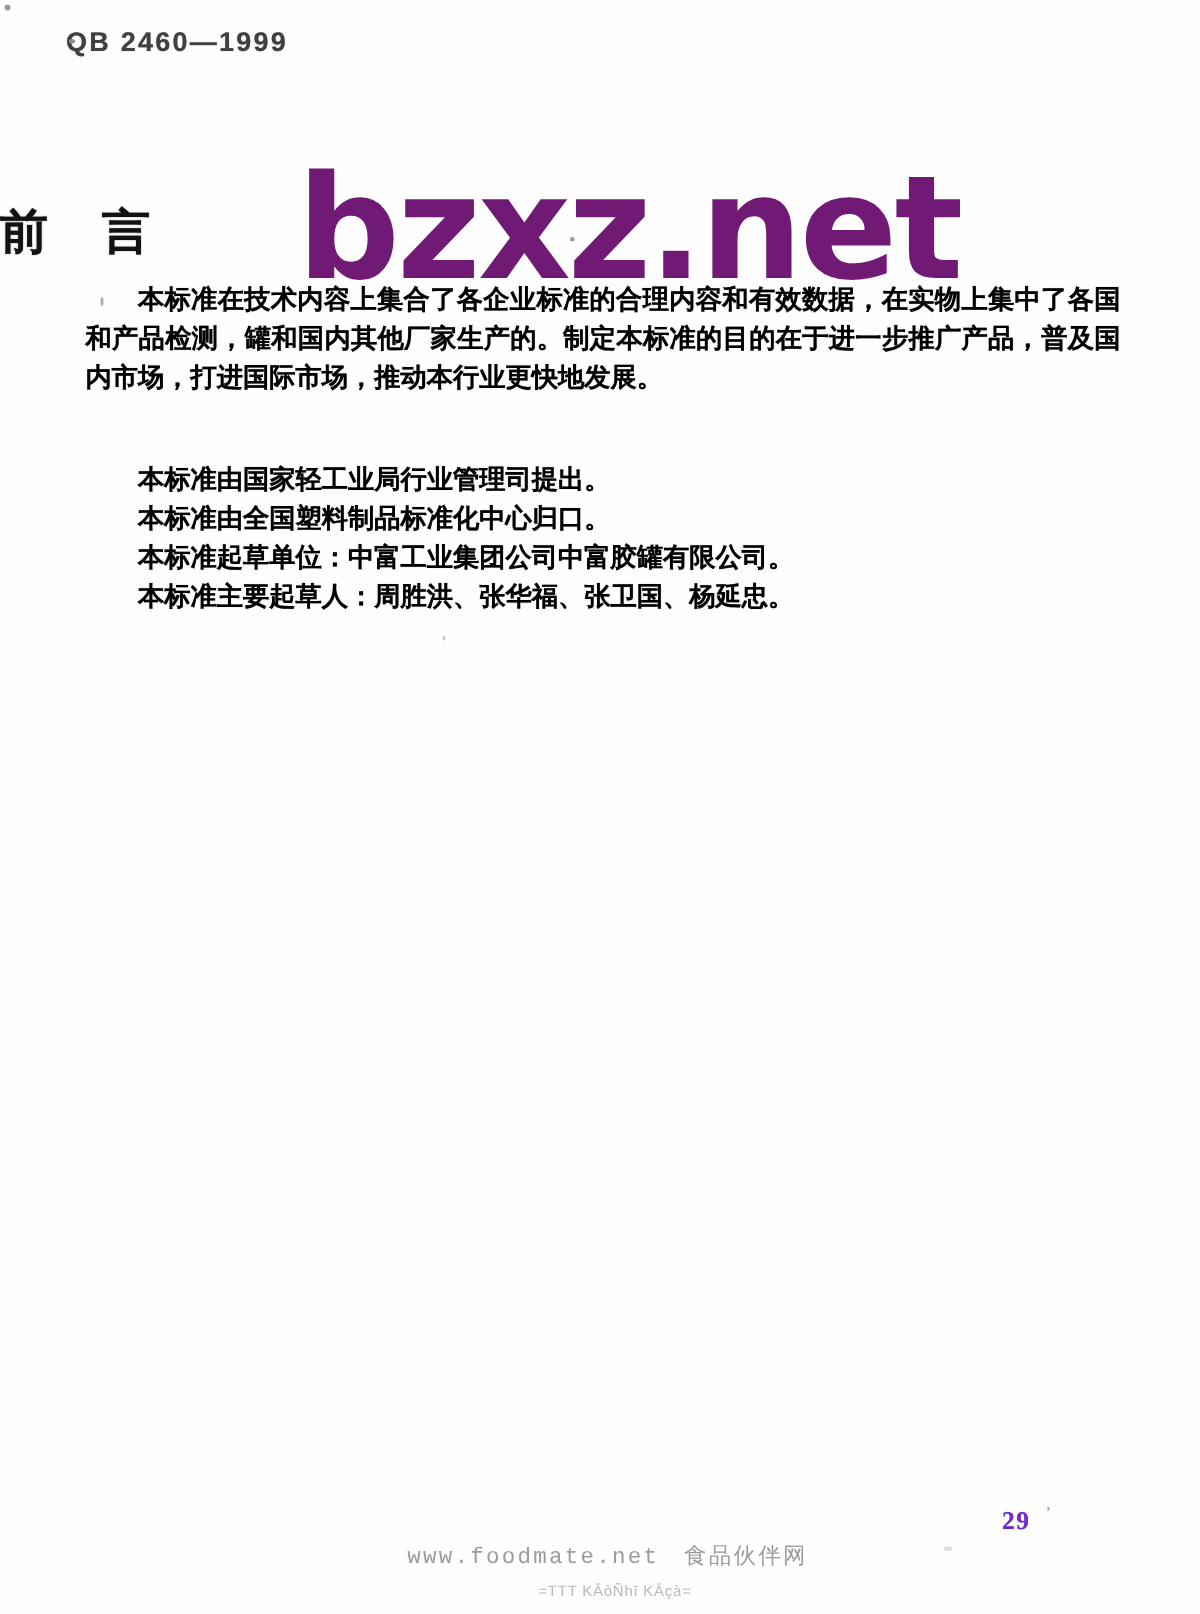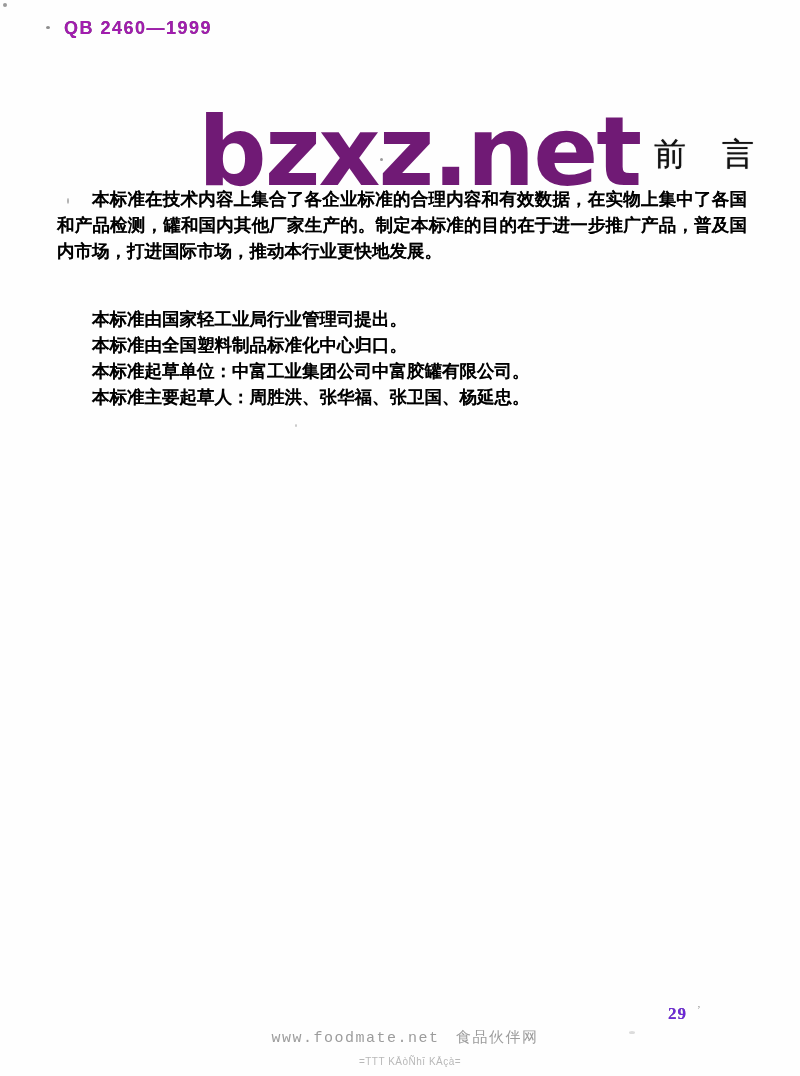--- a/index.html
+++ b/index.html
@@ -17,13 +17,13 @@
   }
   .header-code {
     position: absolute;
-    left: 64px;
+    left: 44px;
     top: 18px;
     font-family: "Liberation Sans", "DejaVu Sans", sans-serif;
     font-size: 18px;
     font-weight: 700;
     letter-spacing: 1.5px;
-    color: #a21caf;
+    color: #404040;
     text-shadow: 0 0 0.6px rgba(0,0,0,0.6);
     z-index: 2;
   }

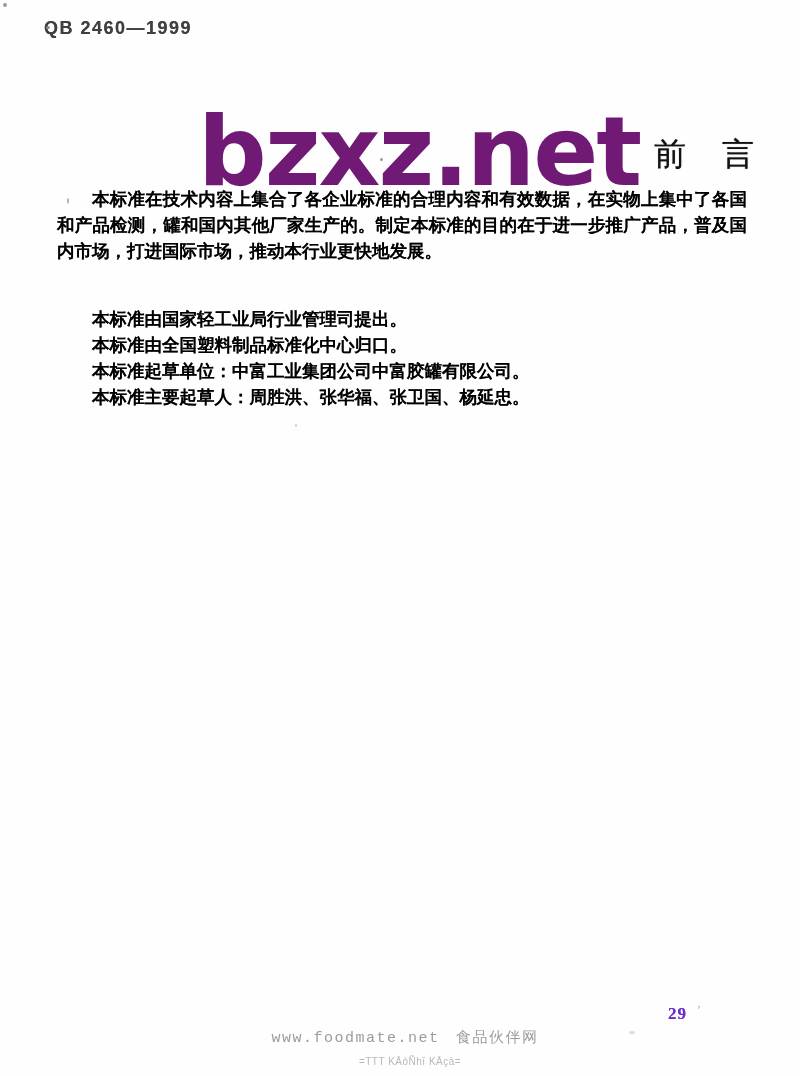--- a/index.html
+++ b/index.html
@@ -45,9 +45,9 @@
     left: 0;
     top: 133px;
     width: 756px;
-    text-align: right;
+    text-align: left;
     font-size: 32px;
-    font-weight: 400;
+    font-weight: 700;
     color: #121212;
     letter-spacing: 2px;
     text-shadow: 0 0 0.8px rgba(0,0,0,0.75);

